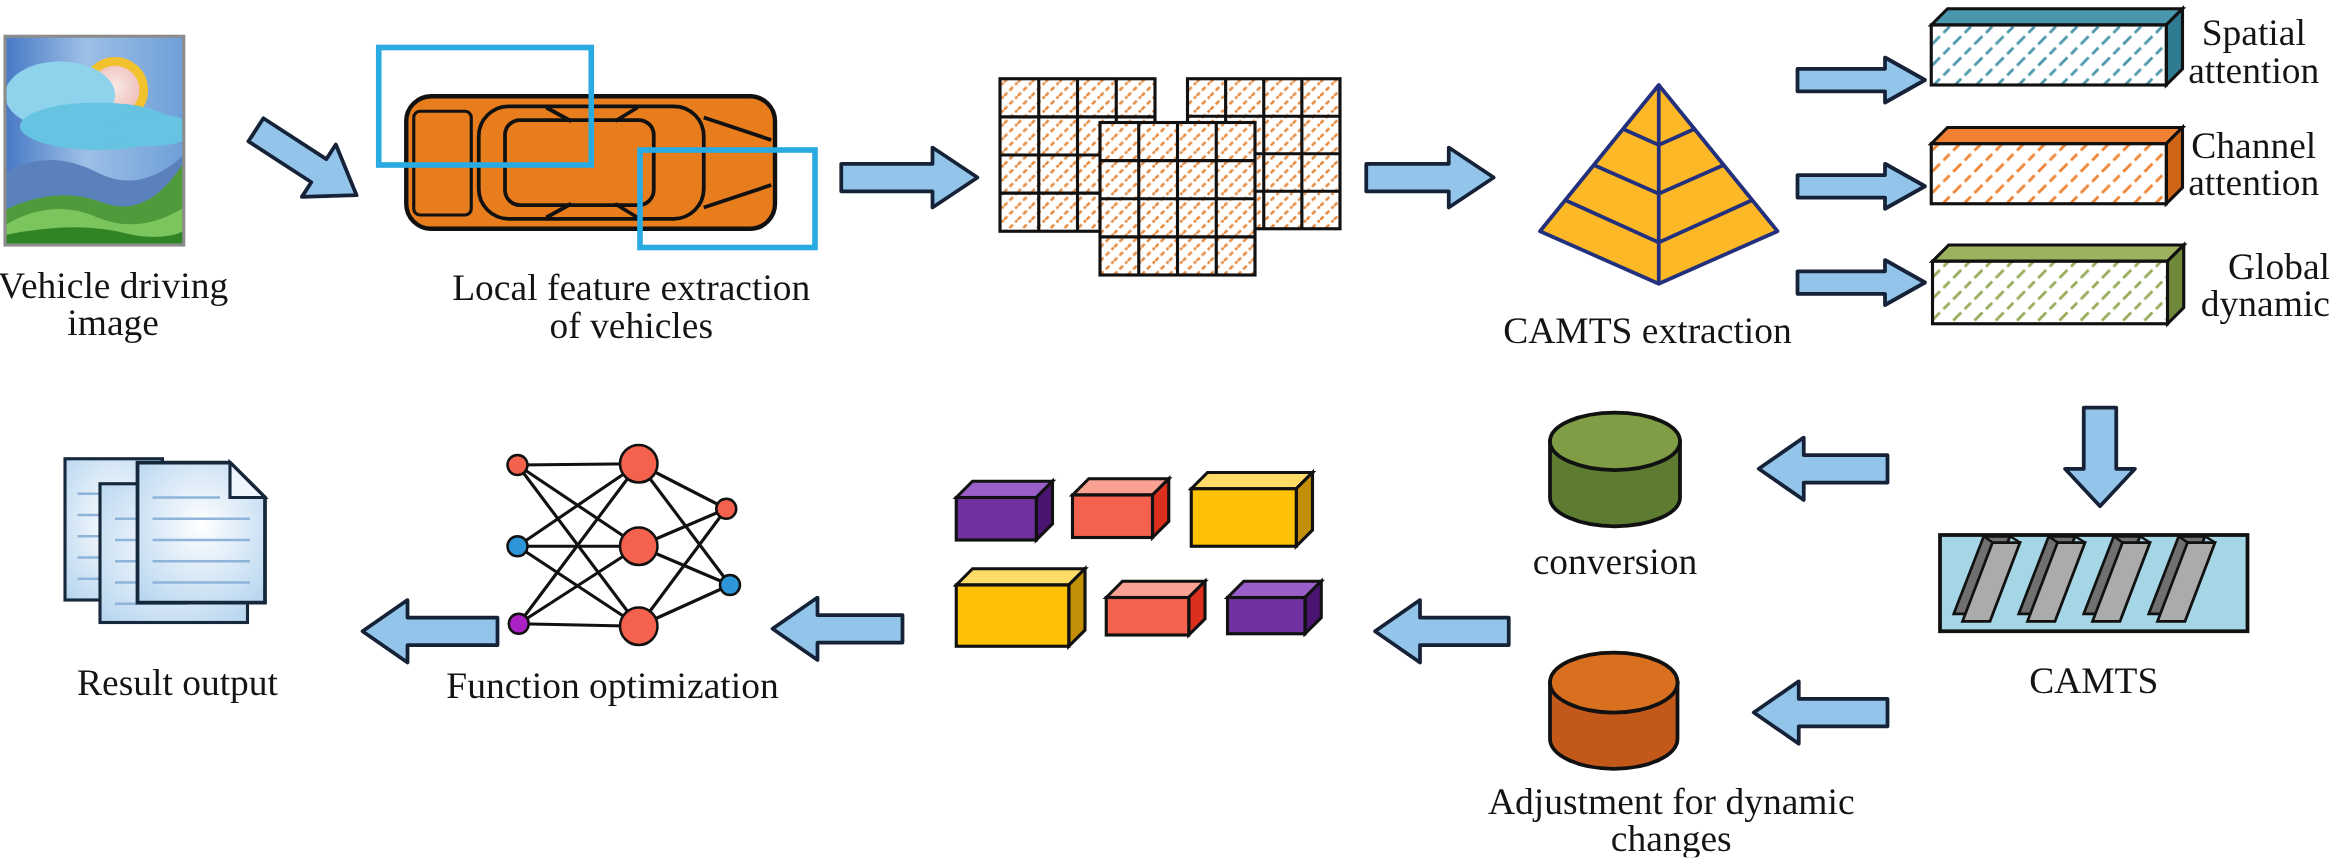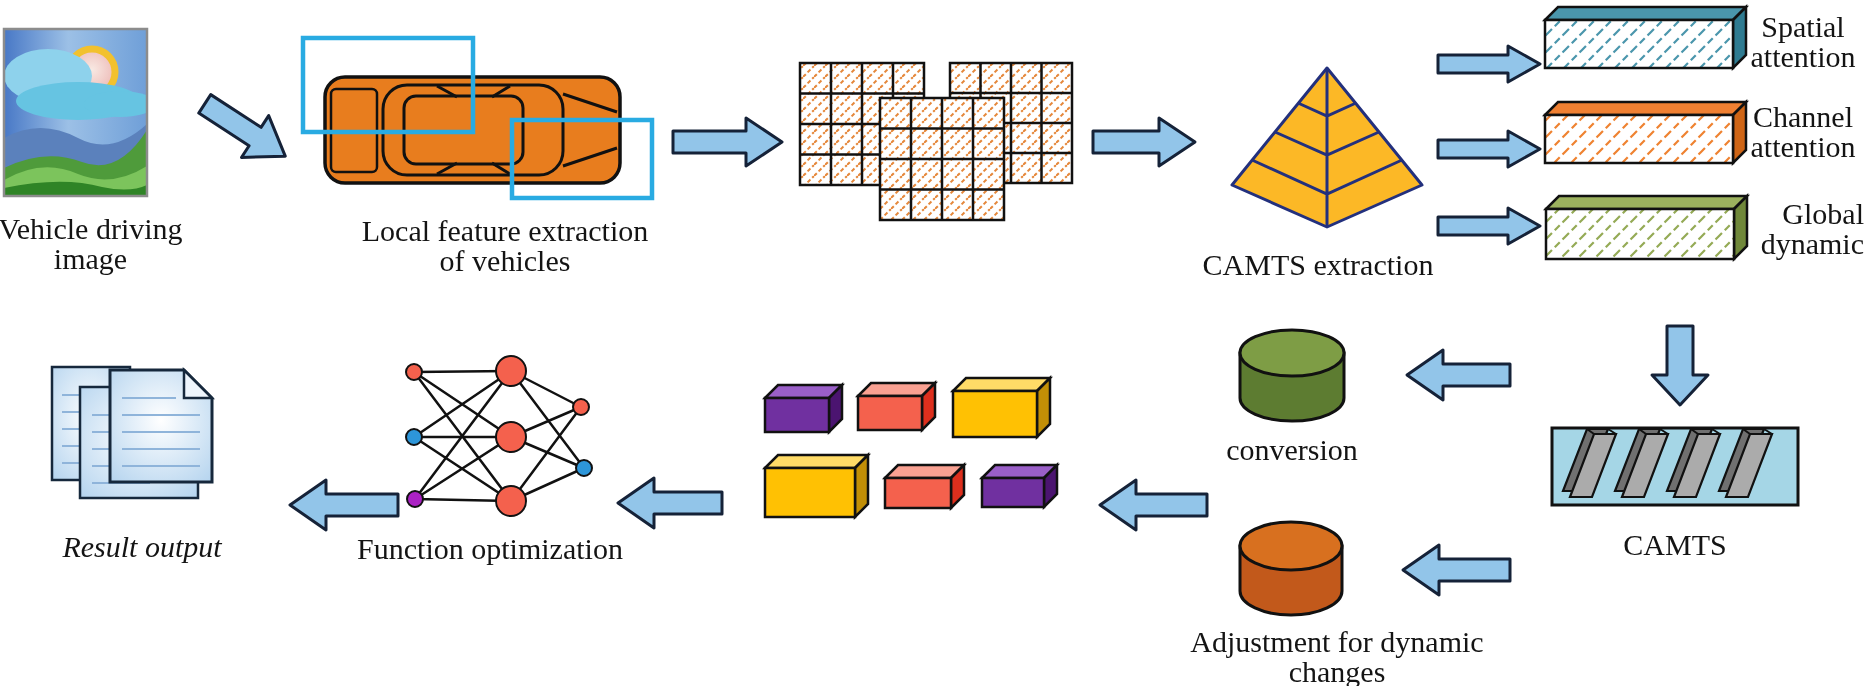--- a/index.html
+++ b/index.html
@@ -269,7 +269,7 @@
   <div>Function optimization</div>
 </div>
 
-<div class="lbl" style="left:42px;top:532px;width:200px;font-style:italic;">
+<div class="lbl" style="left:42px;top:532px;width:200px;">
   <div>Result output</div>
 </div>
 

